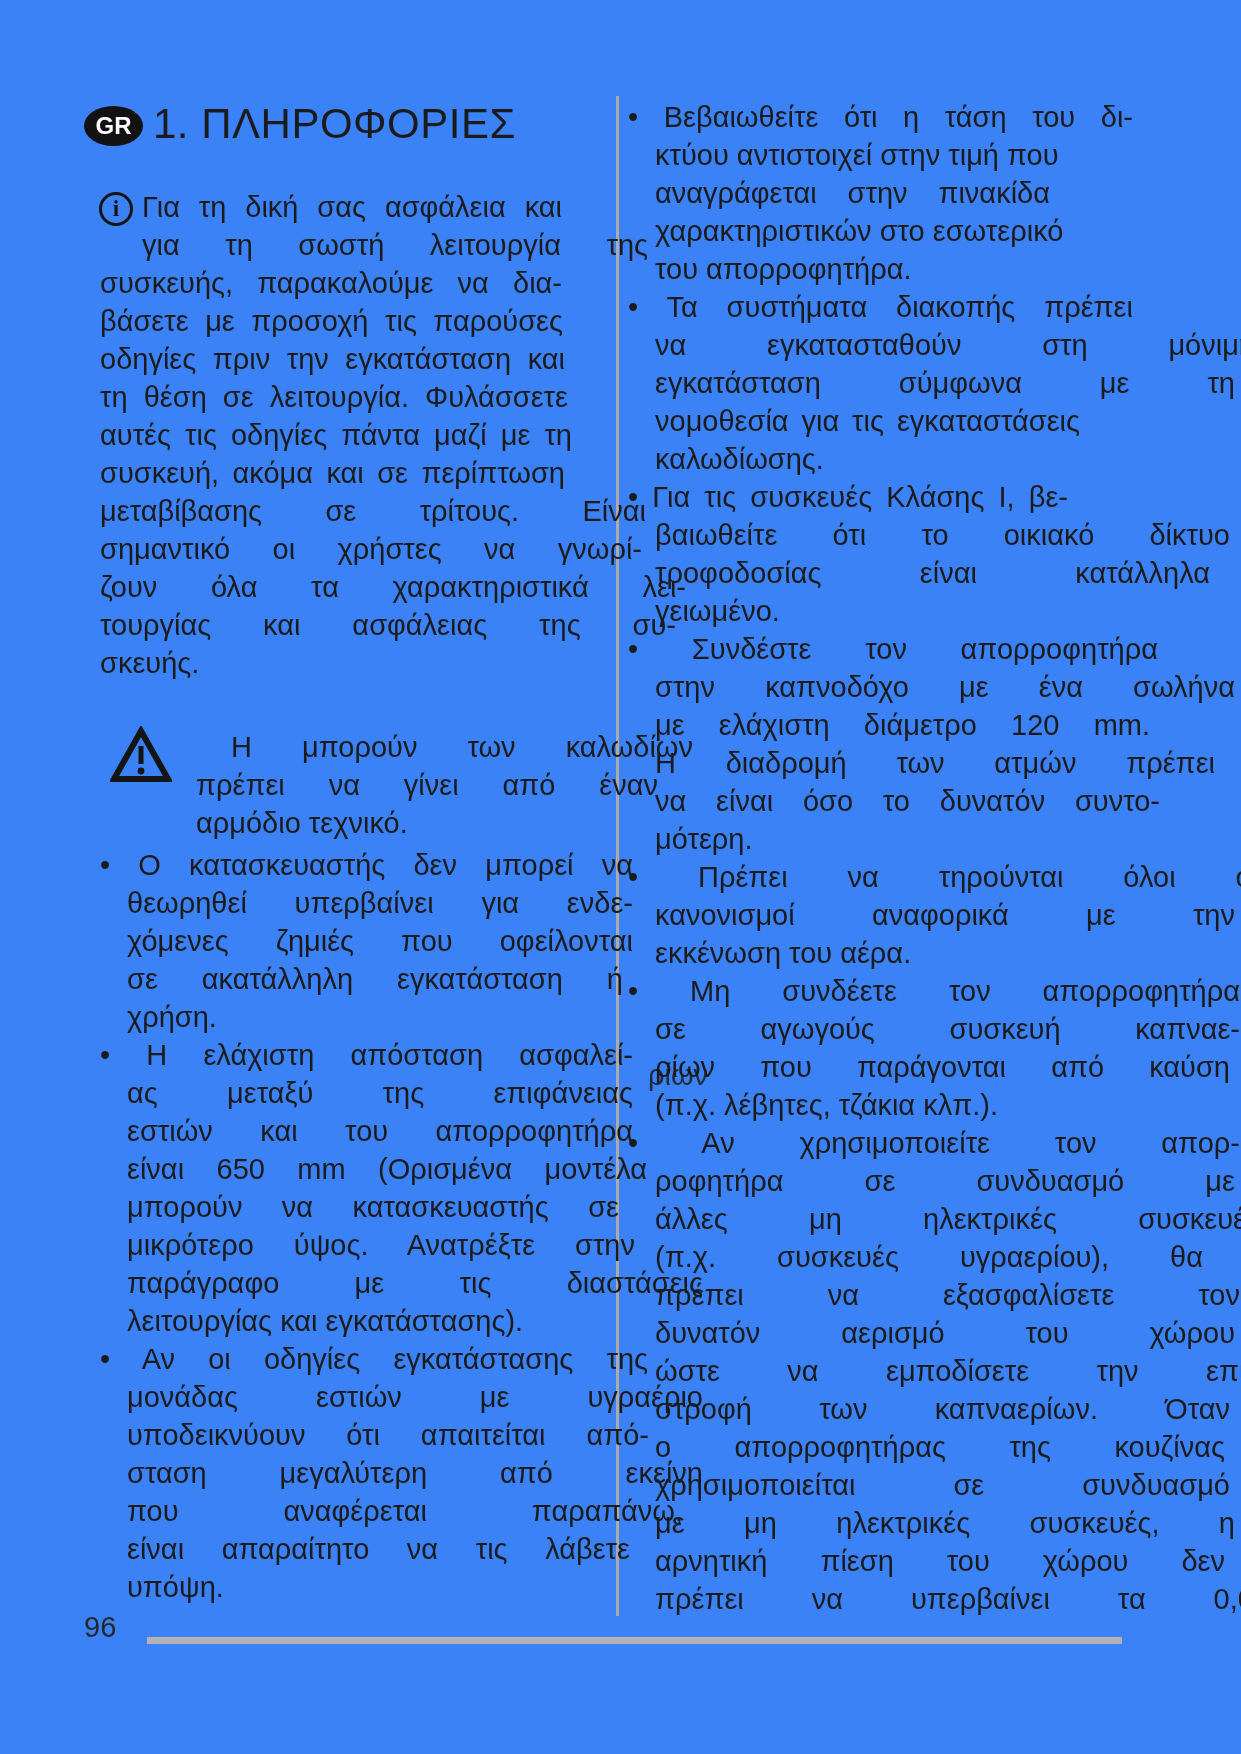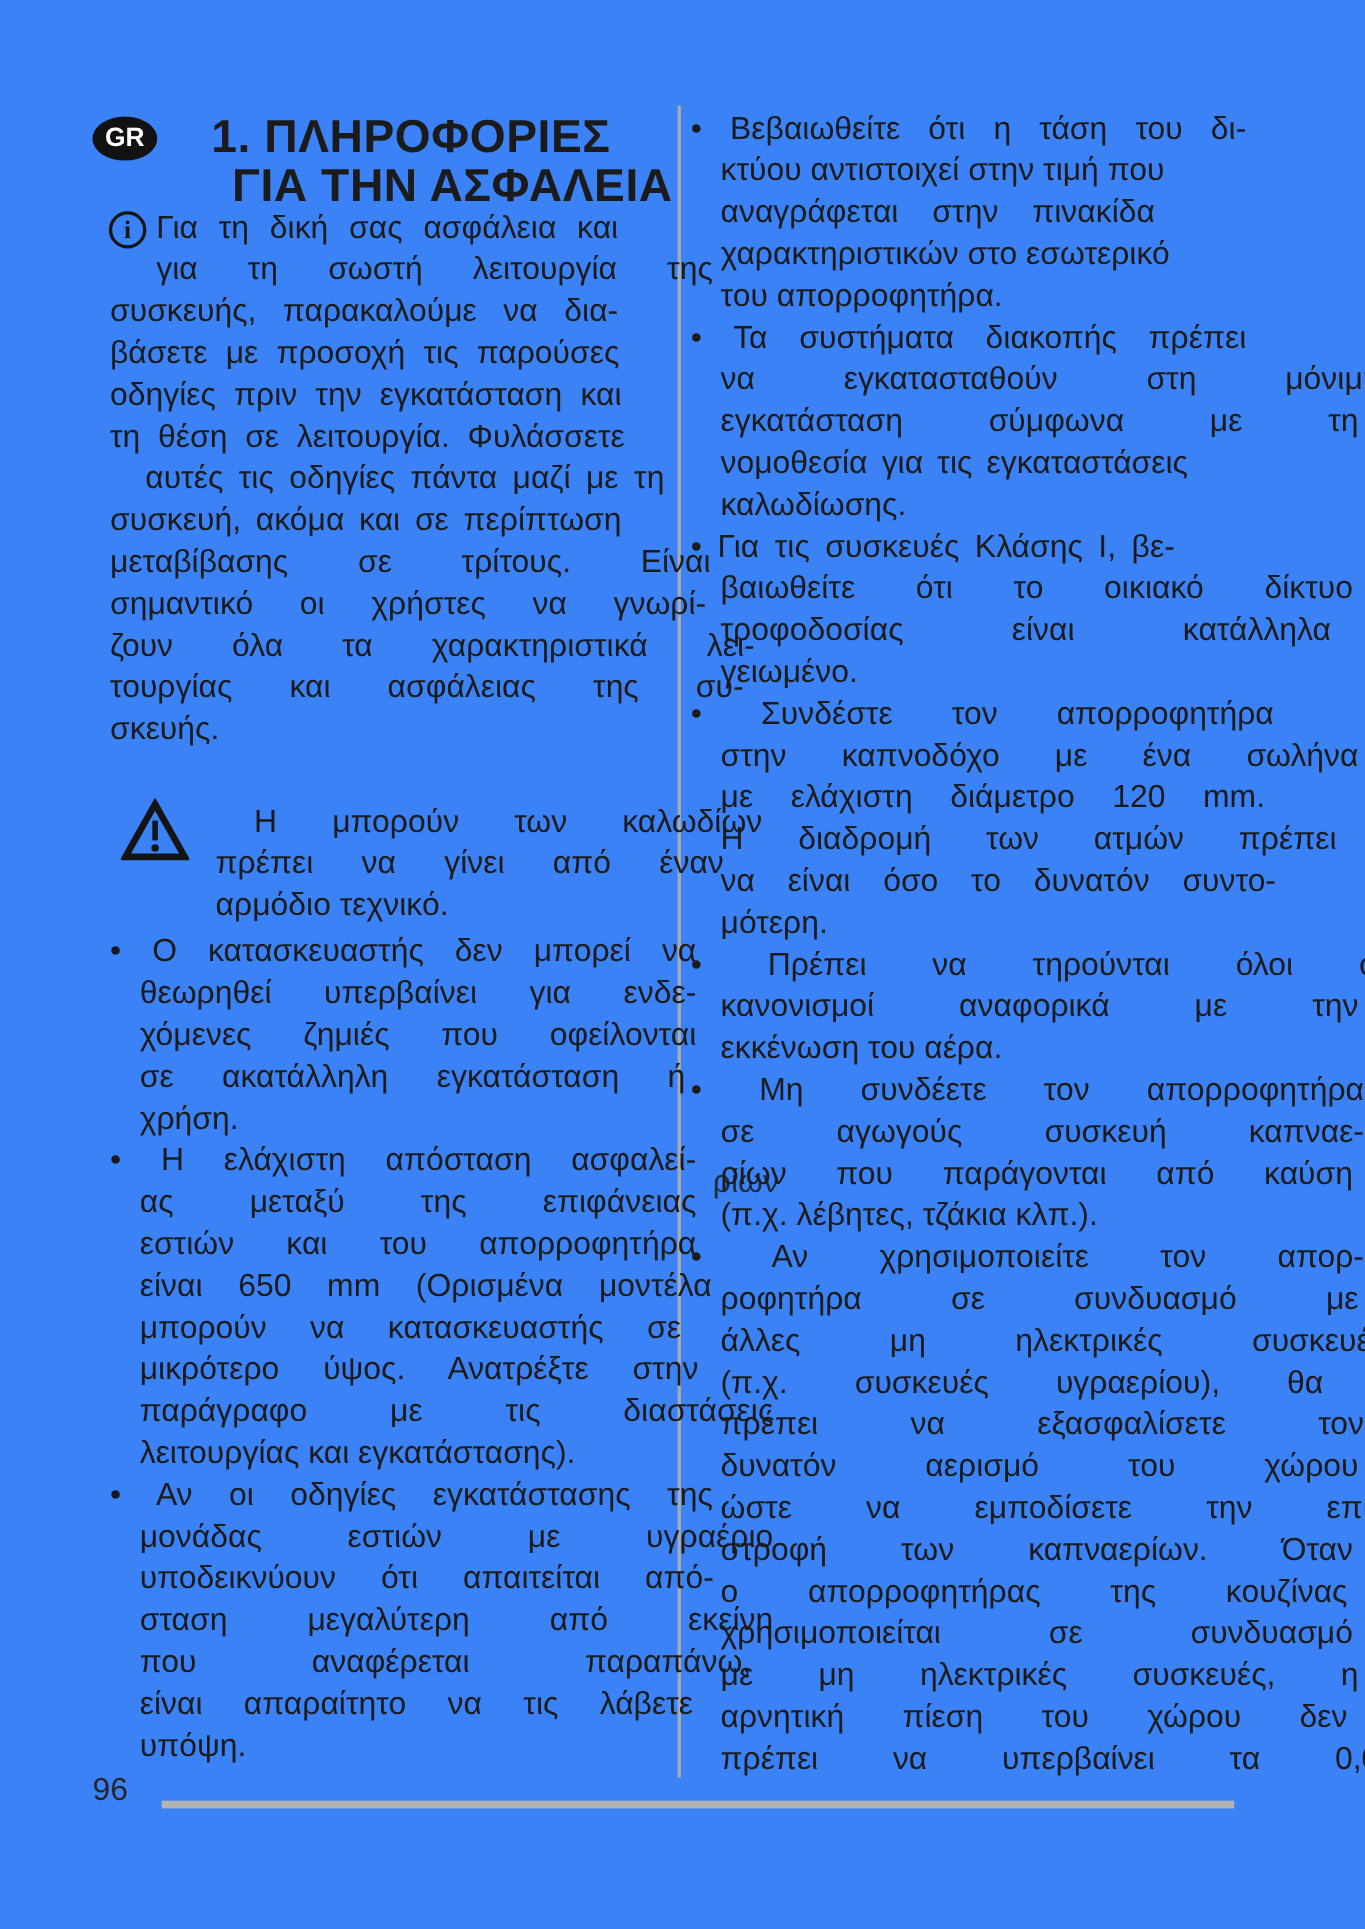--- a/index.html
+++ b/index.html
@@ -19,7 +19,7 @@
     background:#121212;border-radius:50%;color:#ffffff;
     font-weight:bold;font-size:24px;display:flex;align-items:center;justify-content:center;
   }
-  .title1{position:absolute;left:153px;top:100px;font-size:42px;font-weight:bold;letter-spacing:.5px;margin-left:39px;}
+  .title1{position:absolute;left:153px;top:100px;font-size:42px;font-weight:normal;letter-spacing:.5px;}
   .title2{position:absolute;left:211px;top:145px;font-size:42px;font-weight:bold;letter-spacing:.5px;}
   .info-icon{
     position:absolute;left:99px;top:192px;width:28px;height:28px;

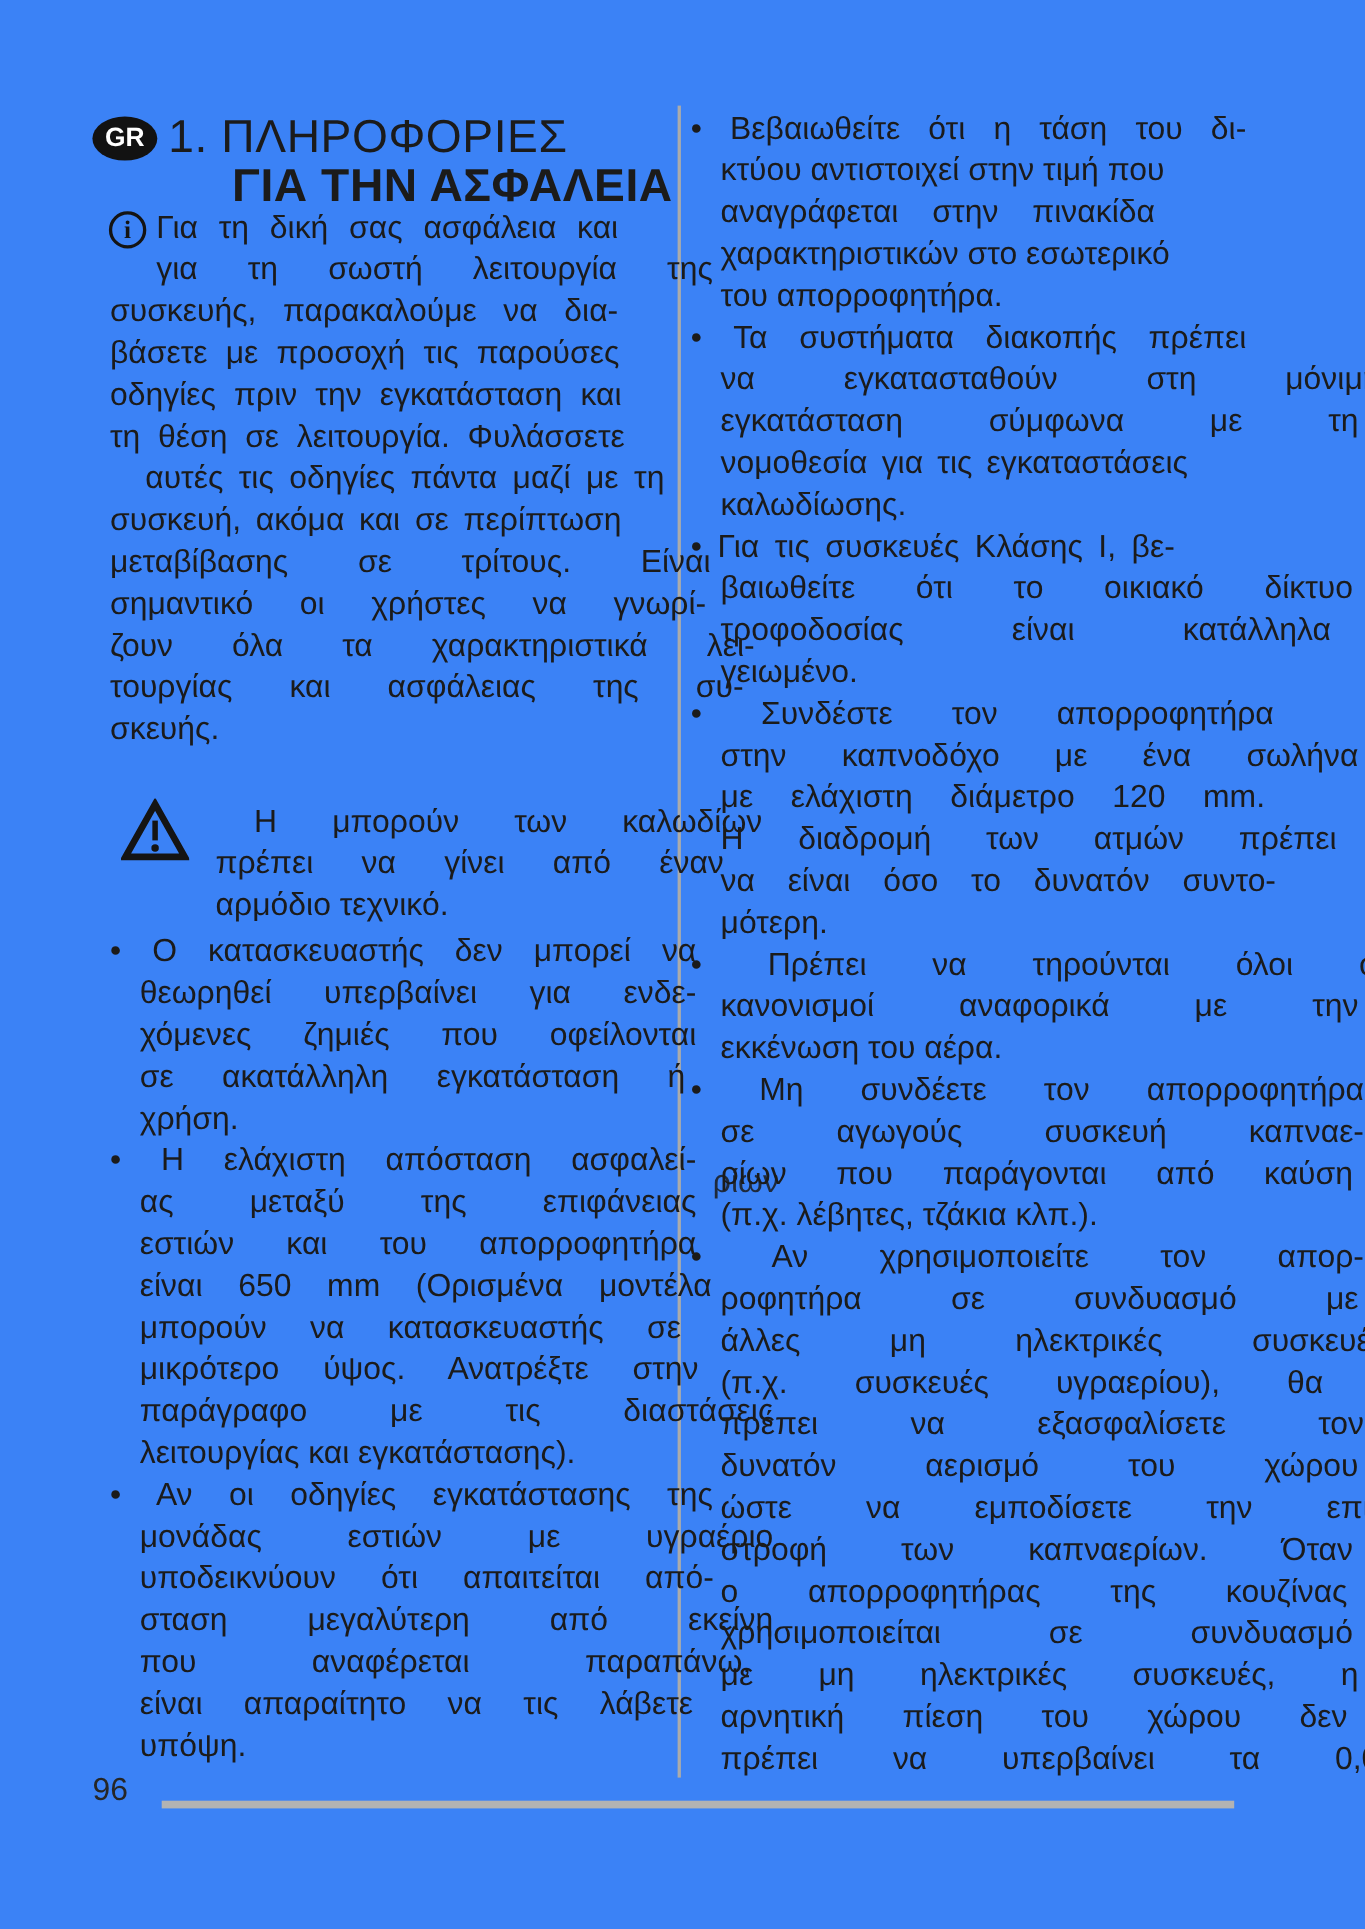--- a/index.html
+++ b/index.html
@@ -43,7 +43,6 @@
   </div>
 
   <div class="title1">1. ΠΛΗΡΟΦΟΡΙΕΣ</div>
-  <div class="title2">ΓΙΑ ΤΗΝ ΑΣΦΑΛΕΙΑ</div>
 
   <div class="info-icon">
     <span>i</span>

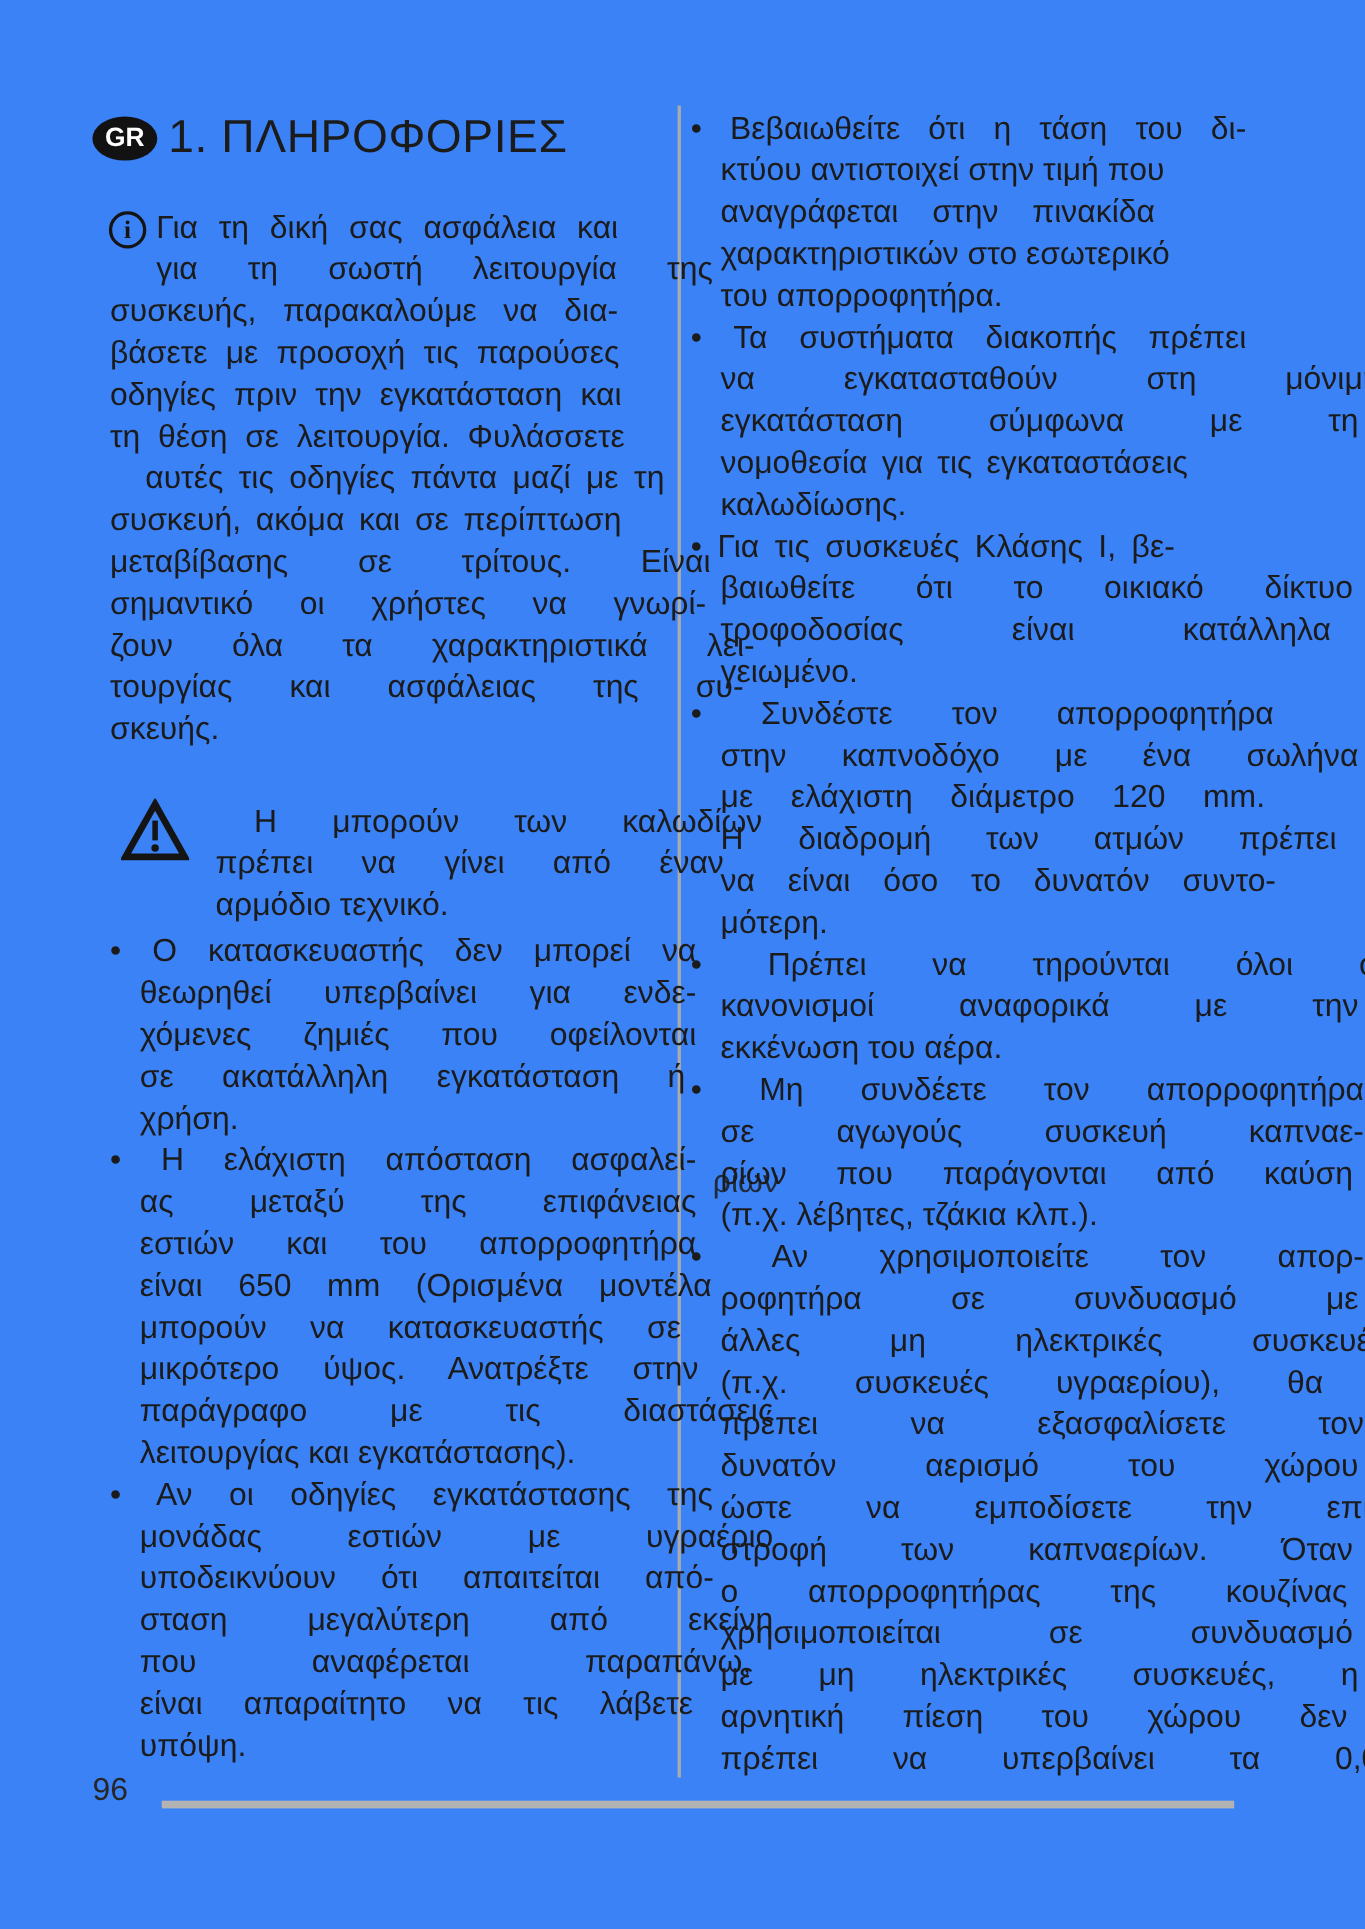--- a/index.html
+++ b/index.html
@@ -68,7 +68,7 @@
       <div class="line jl" style="top: 302px; left: 100px; width: 463px;">βάσετε με προσοχή τις παρούσες</div>
       <div class="line jl" style="top: 340px; left: 100px; width: 465px;">οδηγίες πριν την εγκατάσταση και</div>
       <div class="line jl" style="top: 378px; left: 100px; width: 468px;">τη θέση σε λειτουργία. Φυλάσσετε</div>
-      <div class="line jl" style="top: 416px; left: 100px; width: 472px; margin-left: 32px;">αυτές τις οδηγίες πάντα μαζί με τη</div>
+      <div class="line jl" style="top: 416px; left: 100px; width: 472px;">αυτές τις οδηγίες πάντα μαζί με τη</div>
       <div class="line jl" style="top: 454px; left: 100px; width: 465px;">συσκευή, ακόμα και σε περίπτωση</div>
       <div class="line jl" style="top: 492px; left: 100px; width: 546px;">μεταβίβασης σε τρίτους. Είναι</div>
       <div class="line jl" style="top: 530px; left: 100px; width: 542px;">σημαντικό οι χρήστες να γνωρί-</div>

